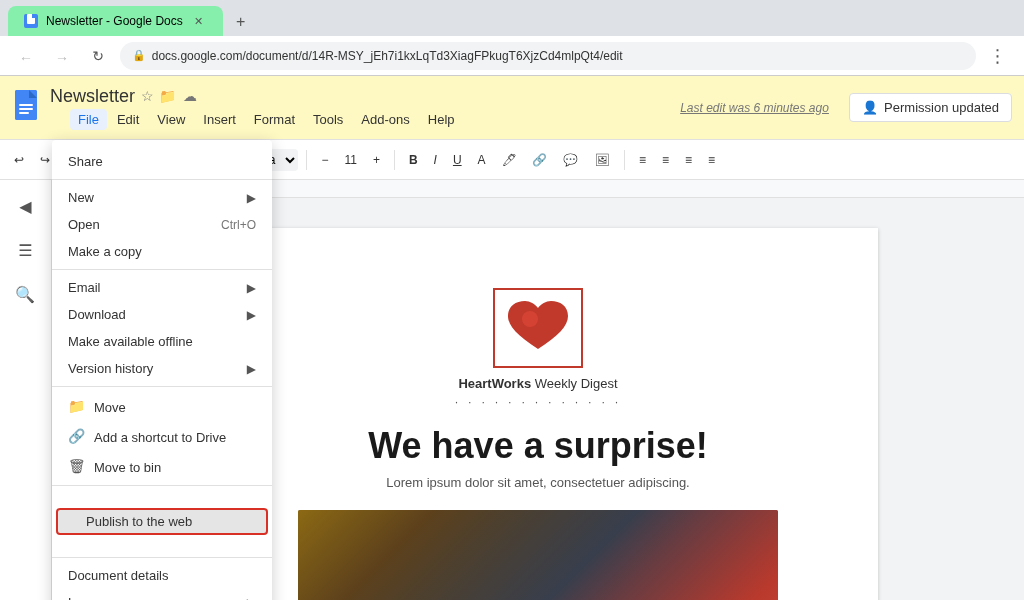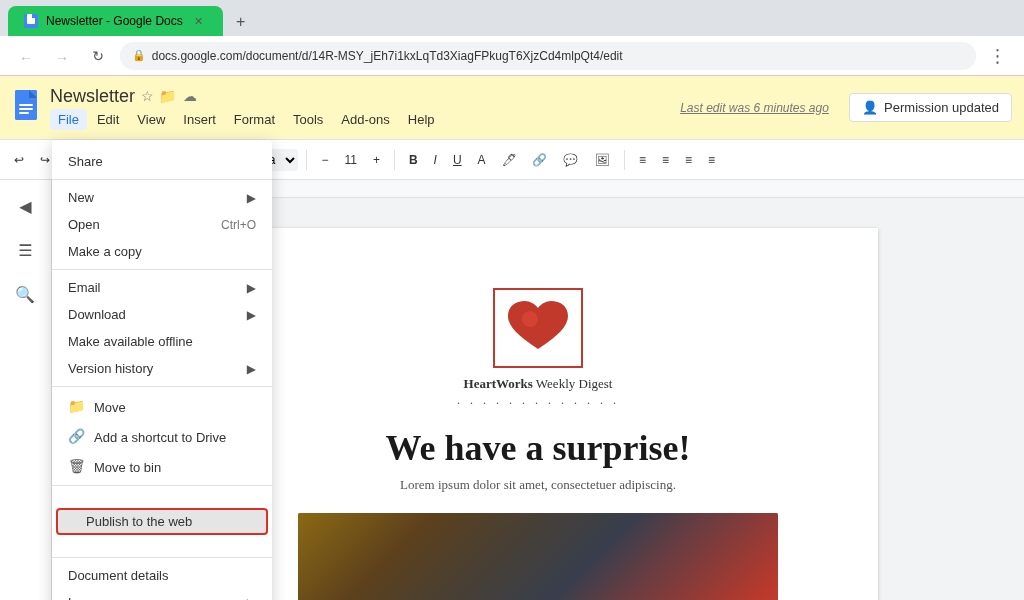--- a/index.html
+++ b/index.html
@@ -5,7 +5,7 @@
     * { margin: 0; padding: 0; box-sizing: border-box; }
     body { font-family: Arial, sans-serif; font-size: 13px; background: #f1f3f4; width: 1024px; height: 600px; overflow: hidden; position: relative; }
     .tab-bar { display: flex; align-items: flex-end; padding: 8px 0 0 8px; background: #dee1e6; height: 36px; }
-    .tab { background: #22c55e; border-radius: 8px 8px 0 0; padding: 6px 16px; display: flex; align-items: center; gap: 8px; font-size: 12px; min-width: 180px; max-width: 220px; height: 30px; }
+    .tab { background: #86efac; border-radius: 8px 8px 0 0; padding: 6px 16px; display: flex; align-items: center; gap: 8px; font-size: 12px; min-width: 180px; max-width: 220px; height: 30px; }
     .tab-favicon { width: 14px; height: 14px; background: #4285f4; border-radius: 2px; display: flex; align-items: center; justify-content: center; }
     .tab-title { flex: 1; overflow: hidden; white-space: nowrap; text-overflow: ellipsis; font-size: 12px; }
     .tab-close { width: 16px; height: 16px; border-radius: 50%; display: flex; align-items: center; justify-content: center; font-size: 11px; color: #555; cursor: pointer; }

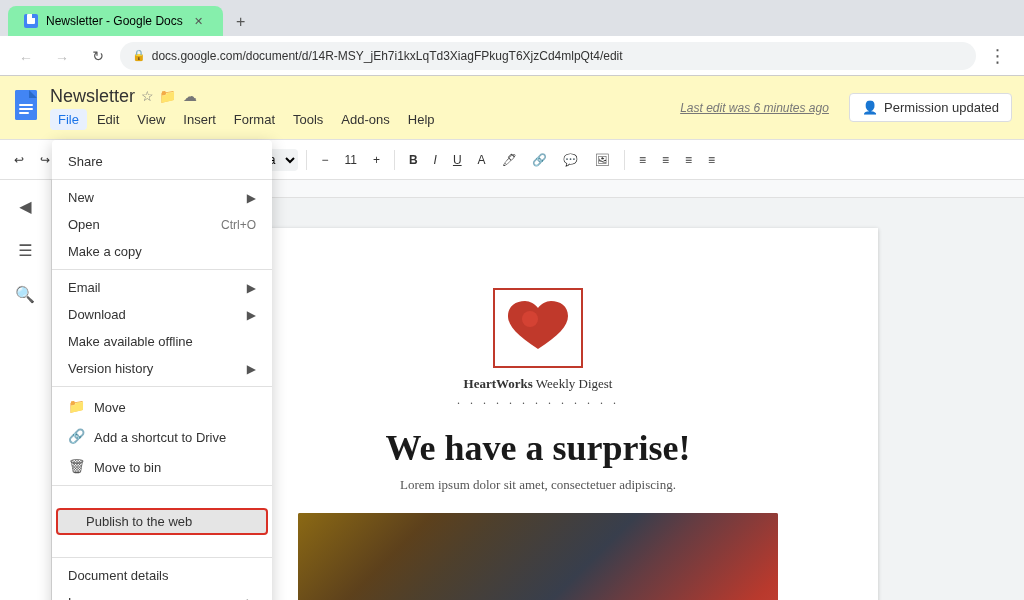--- a/index.html
+++ b/index.html
@@ -29,7 +29,7 @@
     .title-icon { color: #777; font-size: 14px; cursor: pointer; }
     .menu-bar { display: flex; gap: 2px; margin-top: 2px; }
     .menu-item { padding: 3px 8px; font-size: 13px; color: #333; cursor: pointer; border-radius: 4px; }
-    .menu-item.active { background: #e8f0fe; color: #1a73e8; }
+    .menu-item.active { background: #e8f0fe; color: #1a73e8; margin-left: 20px; }
     .last-edit { color: #777; font-size: 12px; text-decoration: underline; cursor: pointer; margin-left: auto; font-style: italic; }
     .permission-badge { background: #fff; border: 1px solid #dadce0; border-radius: 4px; padding: 6px 12px; display: flex; align-items: center; gap: 6px; font-size: 13px; color: #333; margin-left: 12px; }
 

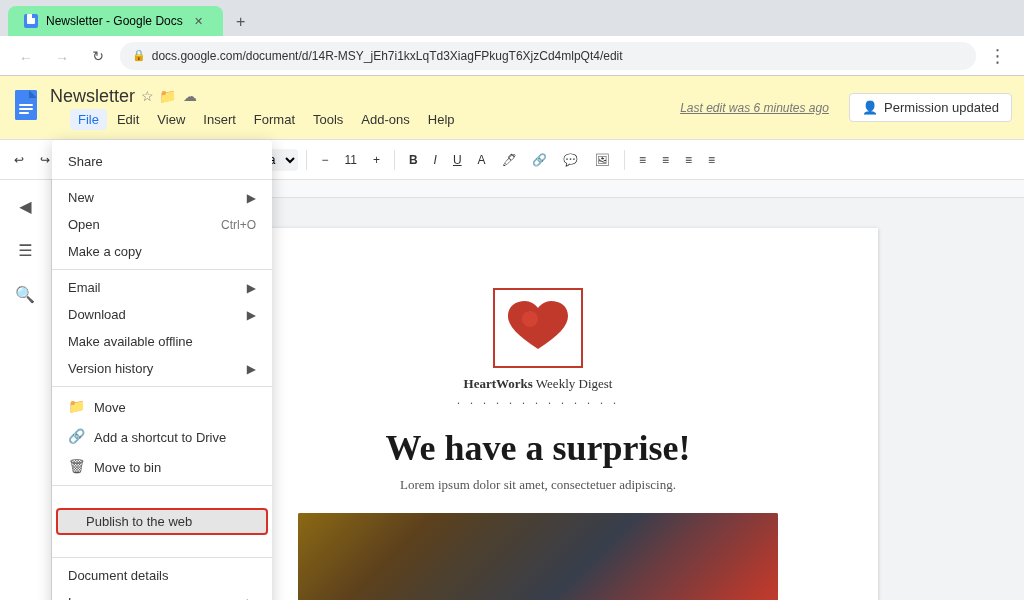--- a/index.html
+++ b/index.html
@@ -42,7 +42,7 @@
     .main-area { display: flex; width: 100%; height: calc(600px - 36px - 40px - 64px - 40px); }
     .sidebar { width: 52px; background: #fff; border-right: 1px solid #e0e0e0; display: flex; flex-direction: column; align-items: center; padding-top: 8px; gap: 8px; }
     .sidebar-icon { width: 36px; height: 36px; border-radius: 4px; display: flex; align-items: center; justify-content: center; cursor: pointer; color: #555; font-size: 16px; }
-    .doc-area { flex: 1; background: #f1f3f4; display: flex; justify-content: center; overflow: hidden; position: relative; font-family: Liberation Serif, serif; }
+    .doc-area { flex: 1; background: #f1f3f4; display: flex; justify-content: center; overflow: hidden; position: relative; }
     .dropdown-menu { position: absolute; top: 140px; left: 52px; width: 220px; background: #fff; border-radius: 4px; box-shadow: 0 4px 16px rgba(0,0,0,0.2); z-index: 300; padding: 4px 0; }
     .menu-section { padding: 4px 0; border-bottom: 1px solid #e0e0e0; }
     .menu-section:last-child { border-bottom: none; }

